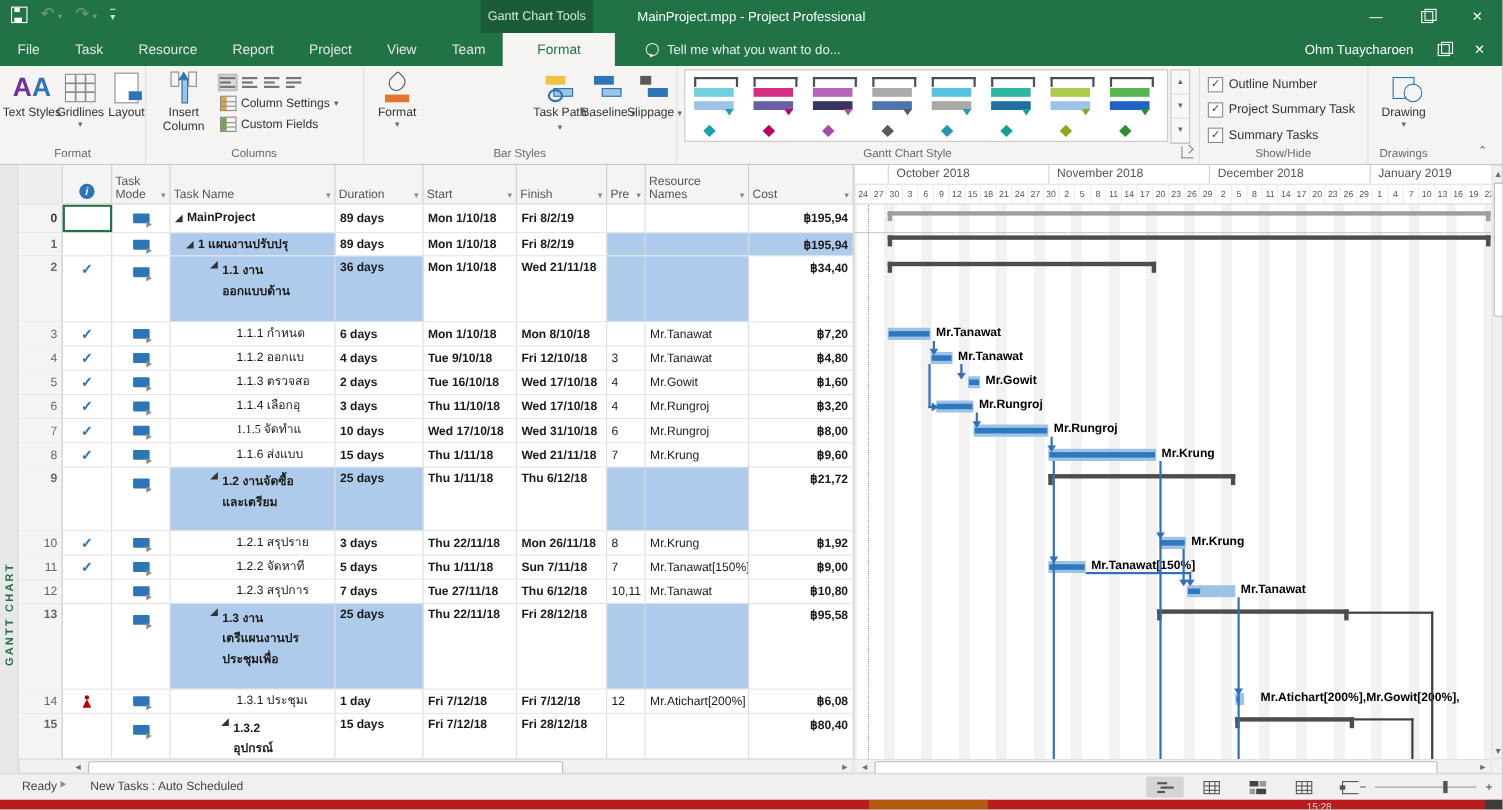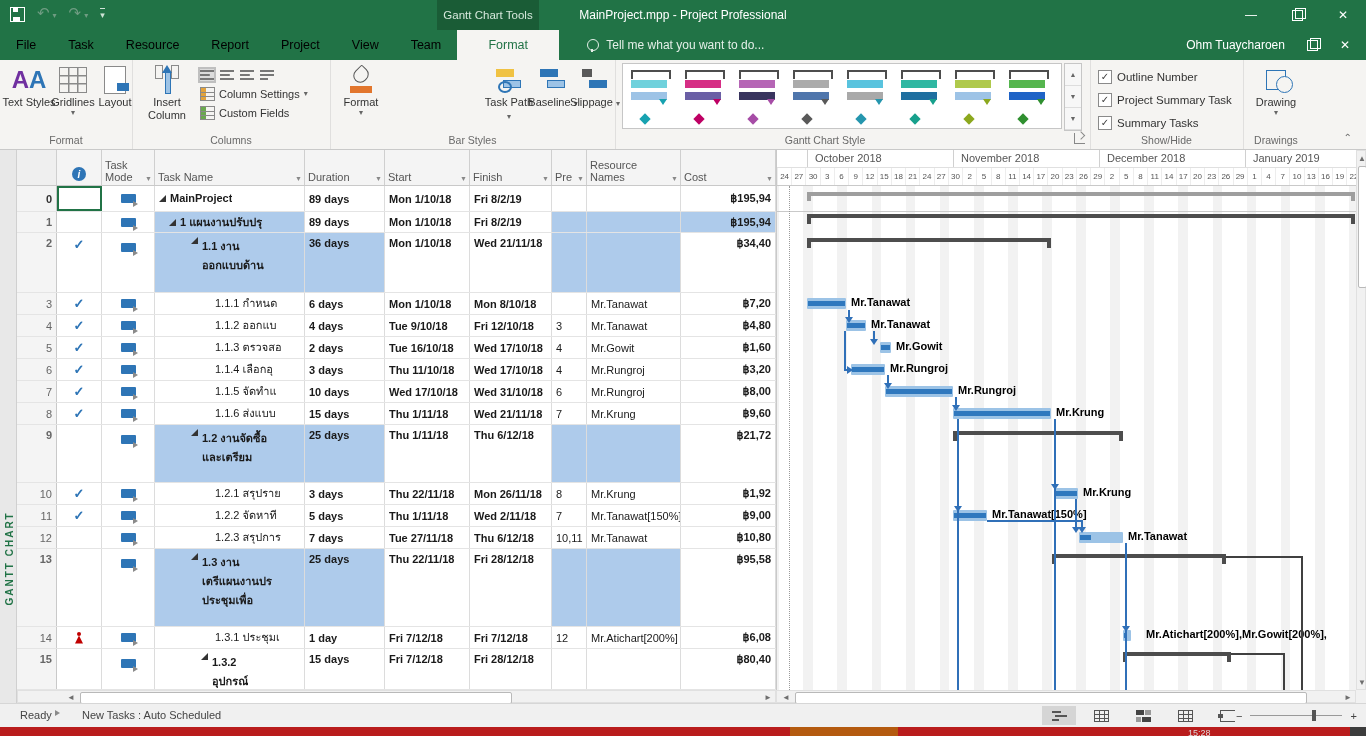--- a/index.html
+++ b/index.html
@@ -25,7 +25,7 @@
   .restore-glyph:before{content:"";position:absolute;left:2px;top:-3px;width:9px;height:9px;border:1px solid #fff;}
   
   #tabrow{position:absolute;left:0;top:30px;width:1366px;height:30px;background:#217346;display:flex;align-items:stretch;}
-  .tab{color:#000000;font-size:12.5px;padding:0 16px;display:flex;align-items:center;}
+  .tab{color:#e5e5e5;font-size:12.5px;padding:0 16px;display:flex;align-items:center;}
   .tab.active{background:#f5f4f2;color:#217346;width:102px;box-sizing:border-box;justify-content:center;padding:0;}
   #tellme{display:flex;align-items:center;gap:7px;color:#e4efe8;font-size:12px;padding-left:28px;}
   .bulb{width:10px;height:10px;border:1.4px solid #e4efe8;border-radius:50%;position:relative;}

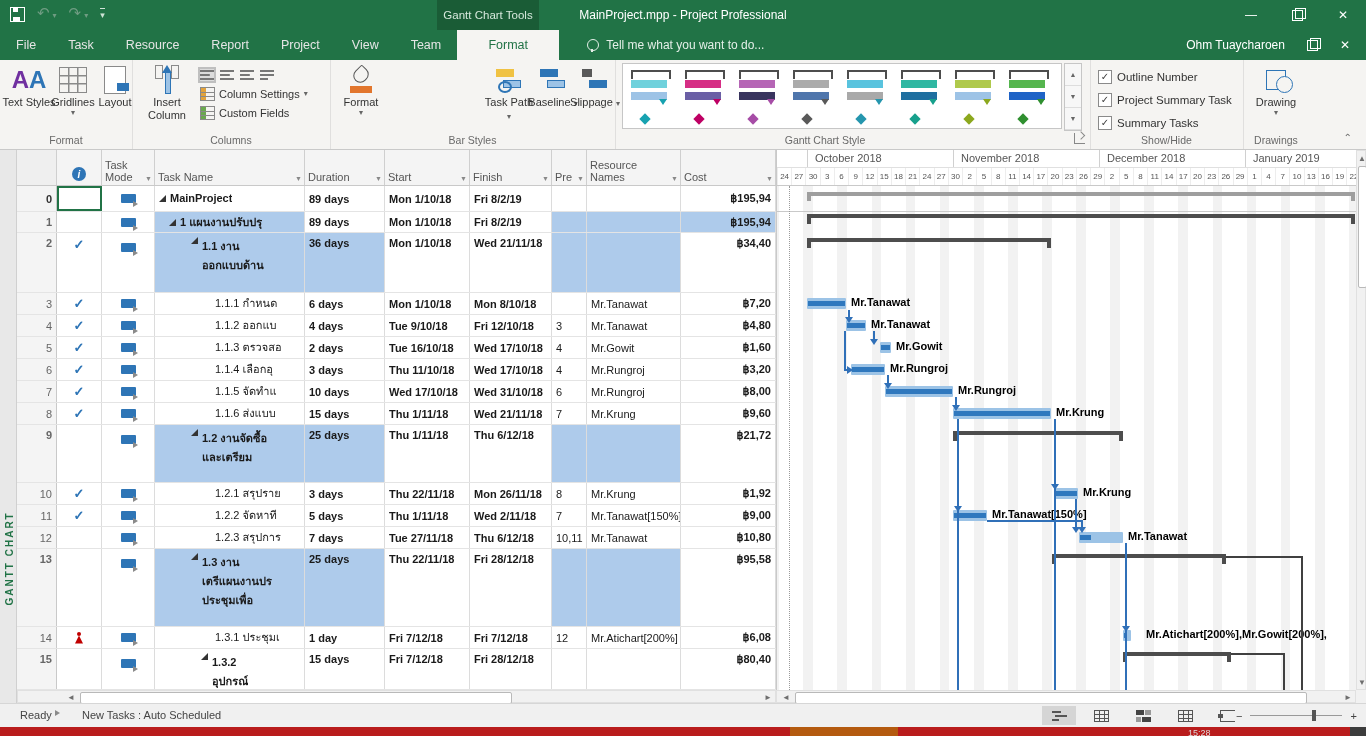--- a/index.html
+++ b/index.html
@@ -608,7 +608,7 @@
         <div class="tcell" style="width: 53px;">
           <div class="modeico"></div>
         </div>
-        <div class="tcell" style="width: 150px; padding-left: 60px;">
+        <div class="tcell" style="width: 150px; padding-left: 60px; font-family: Liberation Serif, serif;">
           <div class="namelines">
             <div>1.1.5 จัดทำแ</div>
           </div>

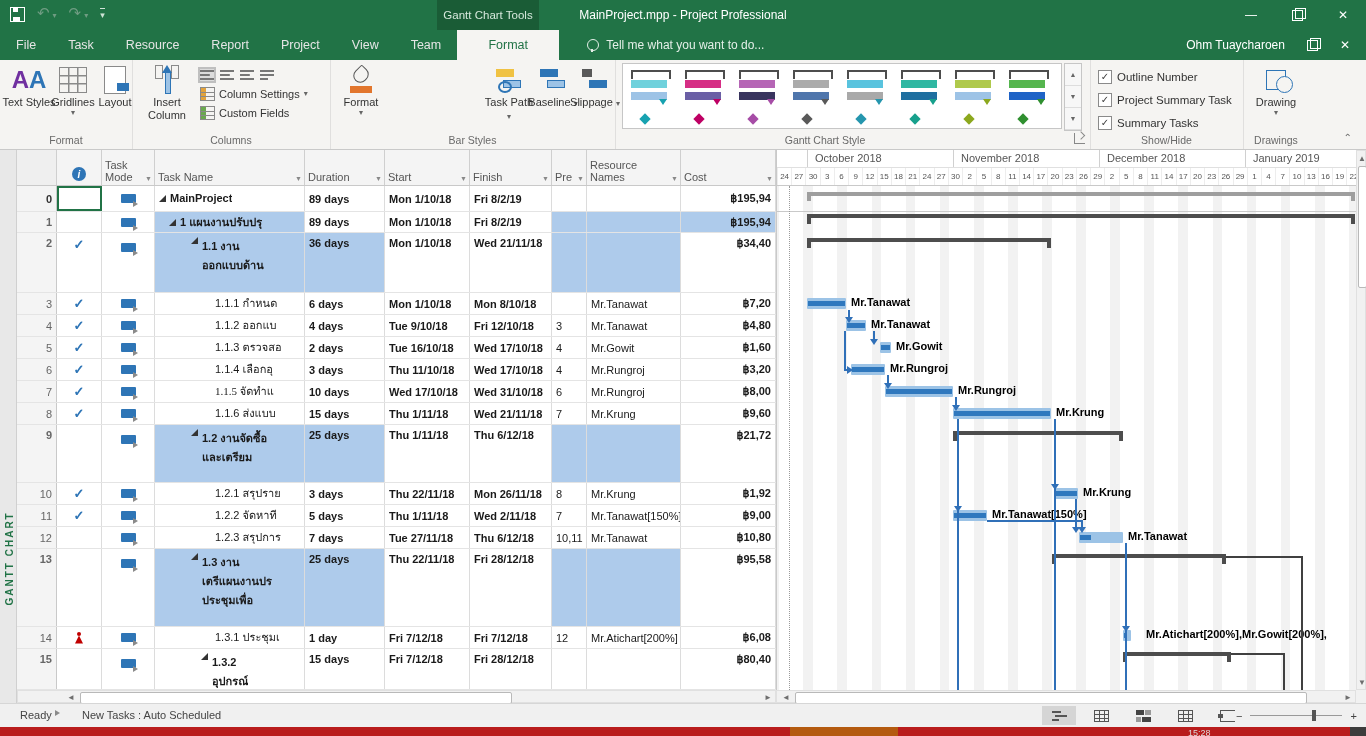--- a/index.html
+++ b/index.html
@@ -695,7 +695,7 @@
         </div>
         <div class="tcell numcell6" style="width: 80px;">5 days</div>
         <div class="tcell numcell6" style="width: 85px;">Thu 1/11/18</div>
-        <div class="tcell numcell6" style="width: 82px;">Wed 2/11/18</div>
+        <div class="tcell numcell6" style="width: 82px;">Sun 7/11/18</div>
         <div class="tcell" style="width: 35px;">7</div>
         <div class="tcell" style="width: 94px;">Mr.Tanawat[150%]</div>
         <div class="tcell right numcell6" style="width: 95px;">฿9,00</div>

